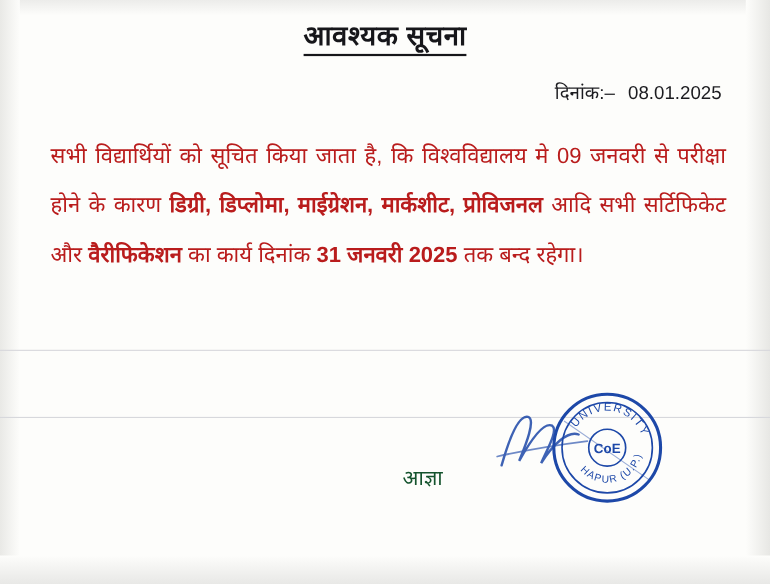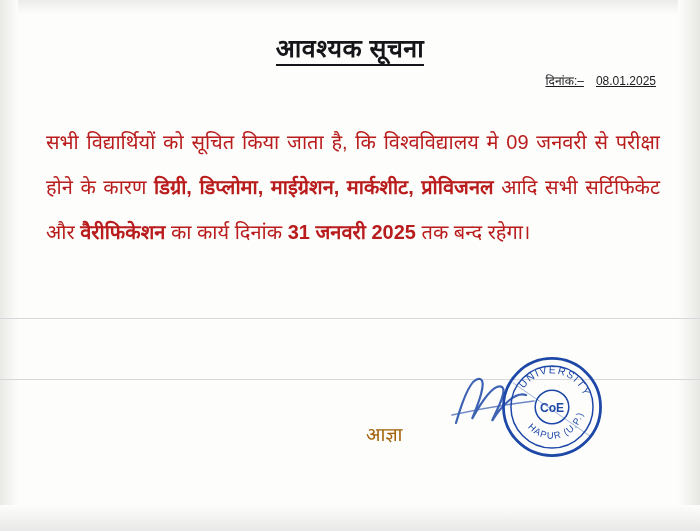--- a/index.html
+++ b/index.html
@@ -52,7 +52,7 @@
 
   #notice-title {
     position: absolute;
-    top: 30px;
+    top: 14px;
     left: 0;
     width: 700px;
     text-align: center;

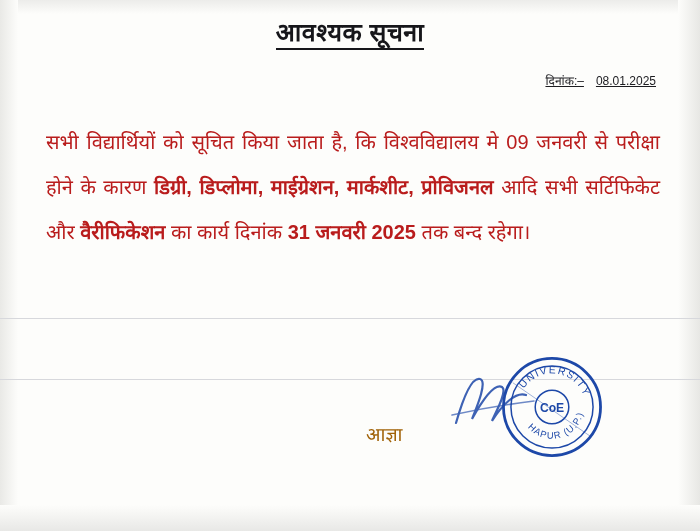--- a/index.html
+++ b/index.html
@@ -70,10 +70,9 @@
     position: absolute;
     top: 72px;
     right: 44px;
-    font-size: 12px;
+    font-size: 17px;
     color: #1c1c20;
     white-space: nowrap;
-    text-decoration: underline;
   }
   #notice-date .date-label {
     letter-spacing: 0px;

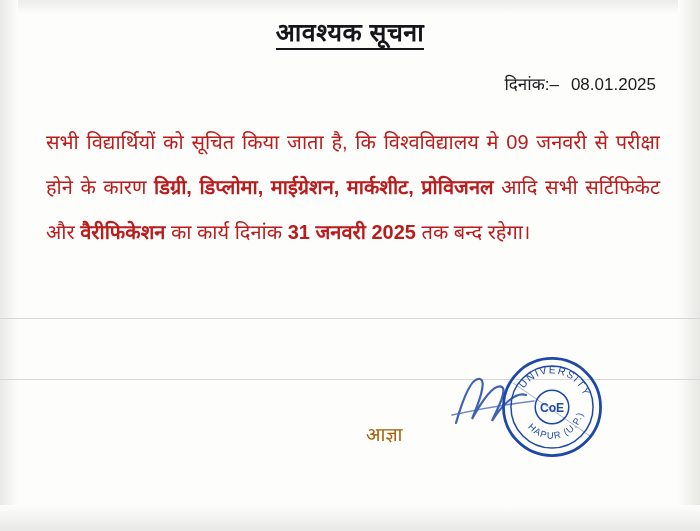--- a/index.html
+++ b/index.html
@@ -119,7 +119,7 @@
     left: 0;
     bottom: 22px;
     font-size: 19px;
-    color: #a16207;
+    color: #14532d;
   }
   #seal {
     position: absolute;

